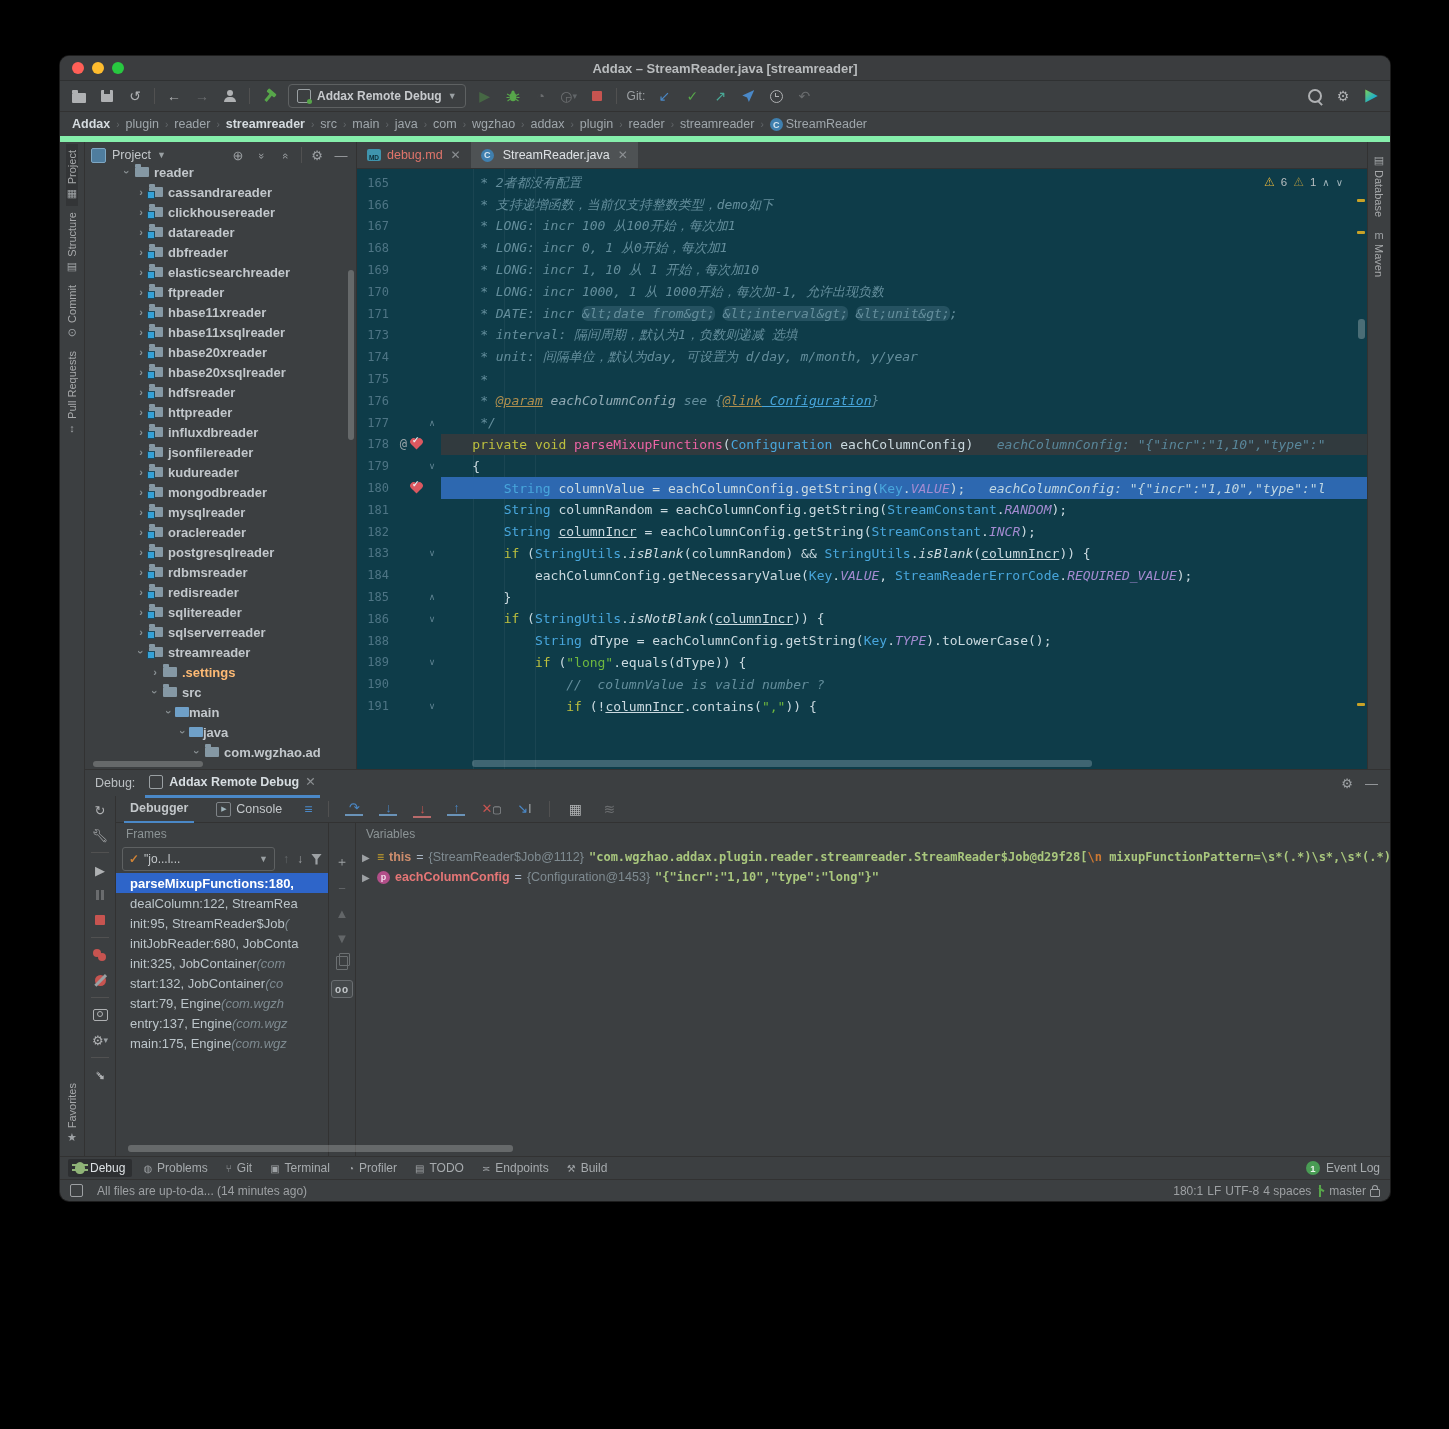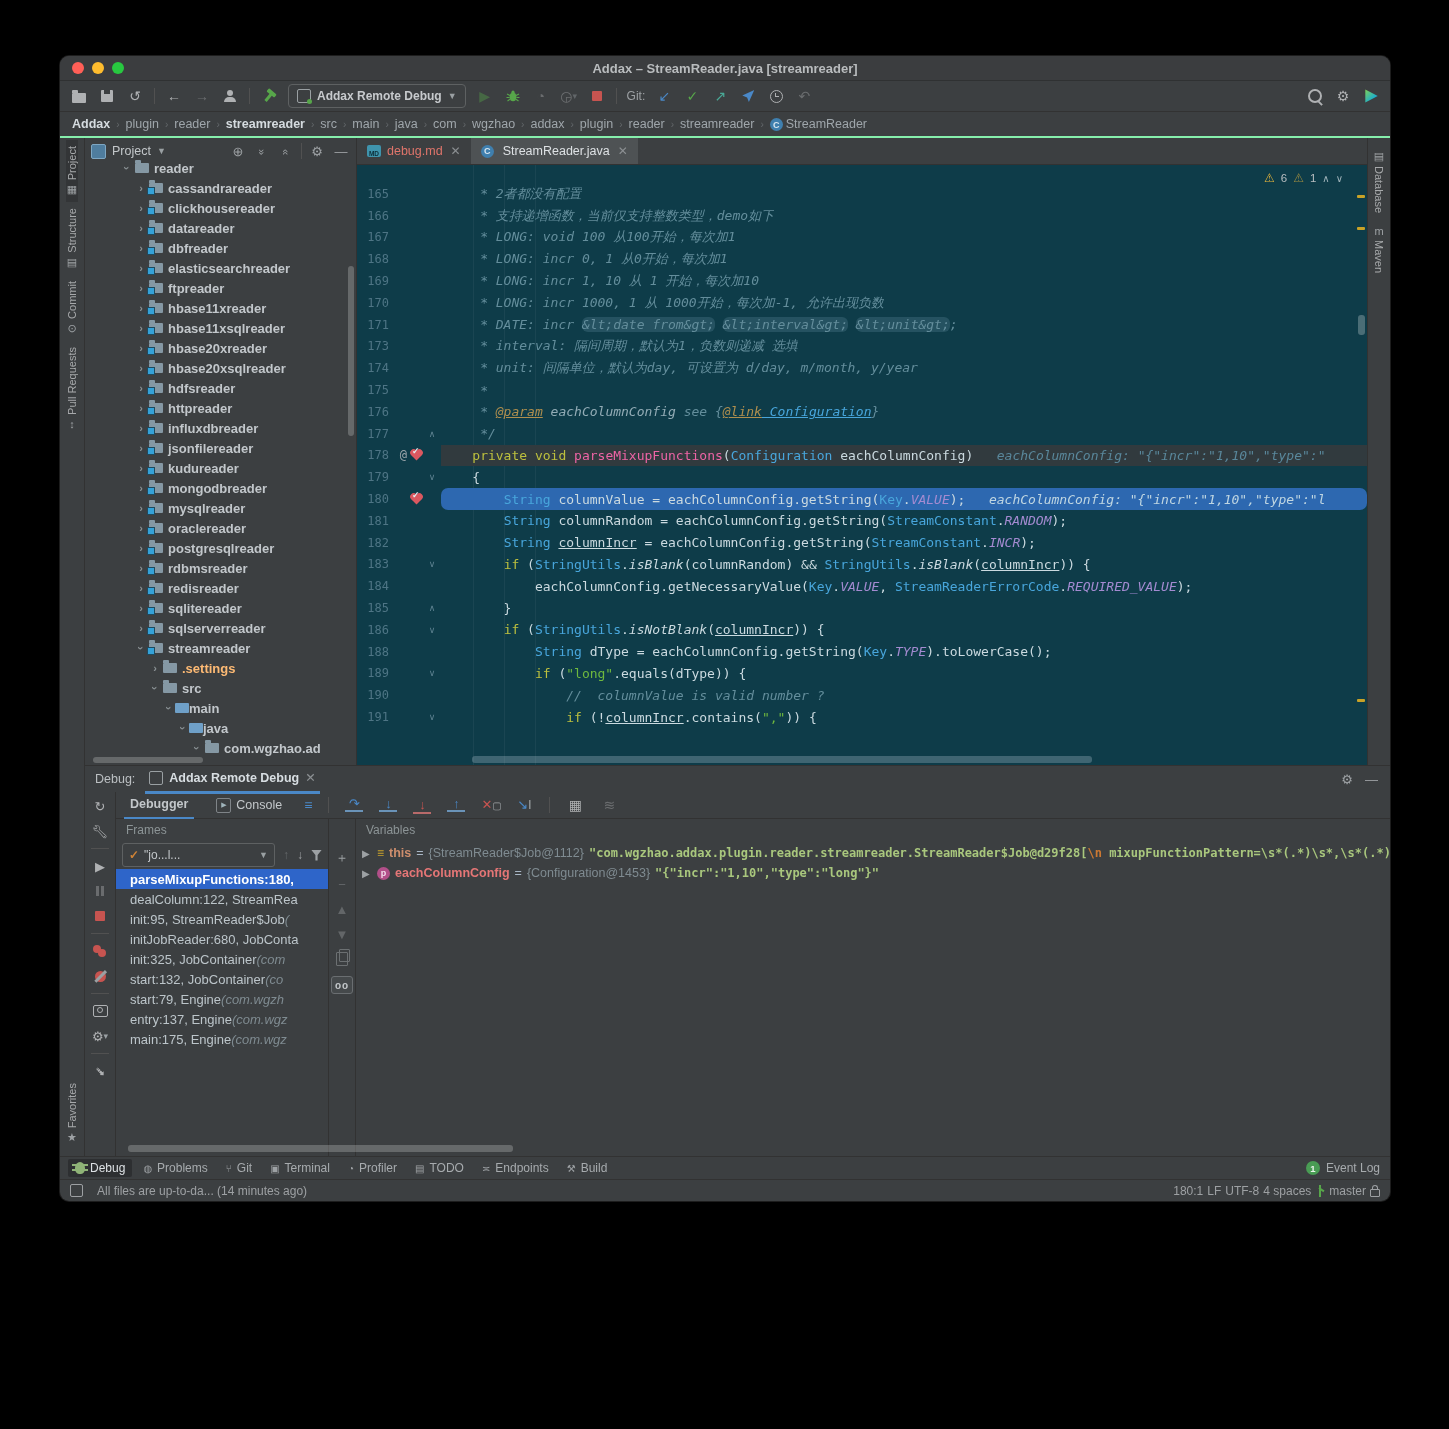--- a/index.html
+++ b/index.html
@@ -42,7 +42,7 @@
   .clock::after{content:"";position:absolute;left:4px;top:5px;width:4px;height:1.5px;background:#afb1b3;}
   .paperplane{width:12px;height:12px;background:#4a88c7;clip-path:polygon(0 45%,100% 0,55% 100%,40% 62%);}
   
-  .crumbs{height:24px;display:flex;align-items:center;padding:0 12px;font-size:12.5px;color:#9fa6ab;border-bottom:2px solid #86efac;flex:none;gap:4px;text-align:right;}
+  .crumbs{height:24px;display:flex;align-items:center;padding:0 12px;font-size:12.5px;color:#9fa6ab;border-bottom:6px solid #86efac;flex:none;gap:4px;text-align:right;}
   .crumb.bold{color:#d5dbdf;font-weight:bold;}
   .crumbsep{color:#63676a;font-size:10px;margin:0 2px;}
   .classico{width:13px;height:13px;border-radius:50%;background:#3f7fae;color:#d7e5ef;font-size:9px;display:inline-flex;align-items:center;justify-content:center;font-weight:bold;margin-right:3px;}

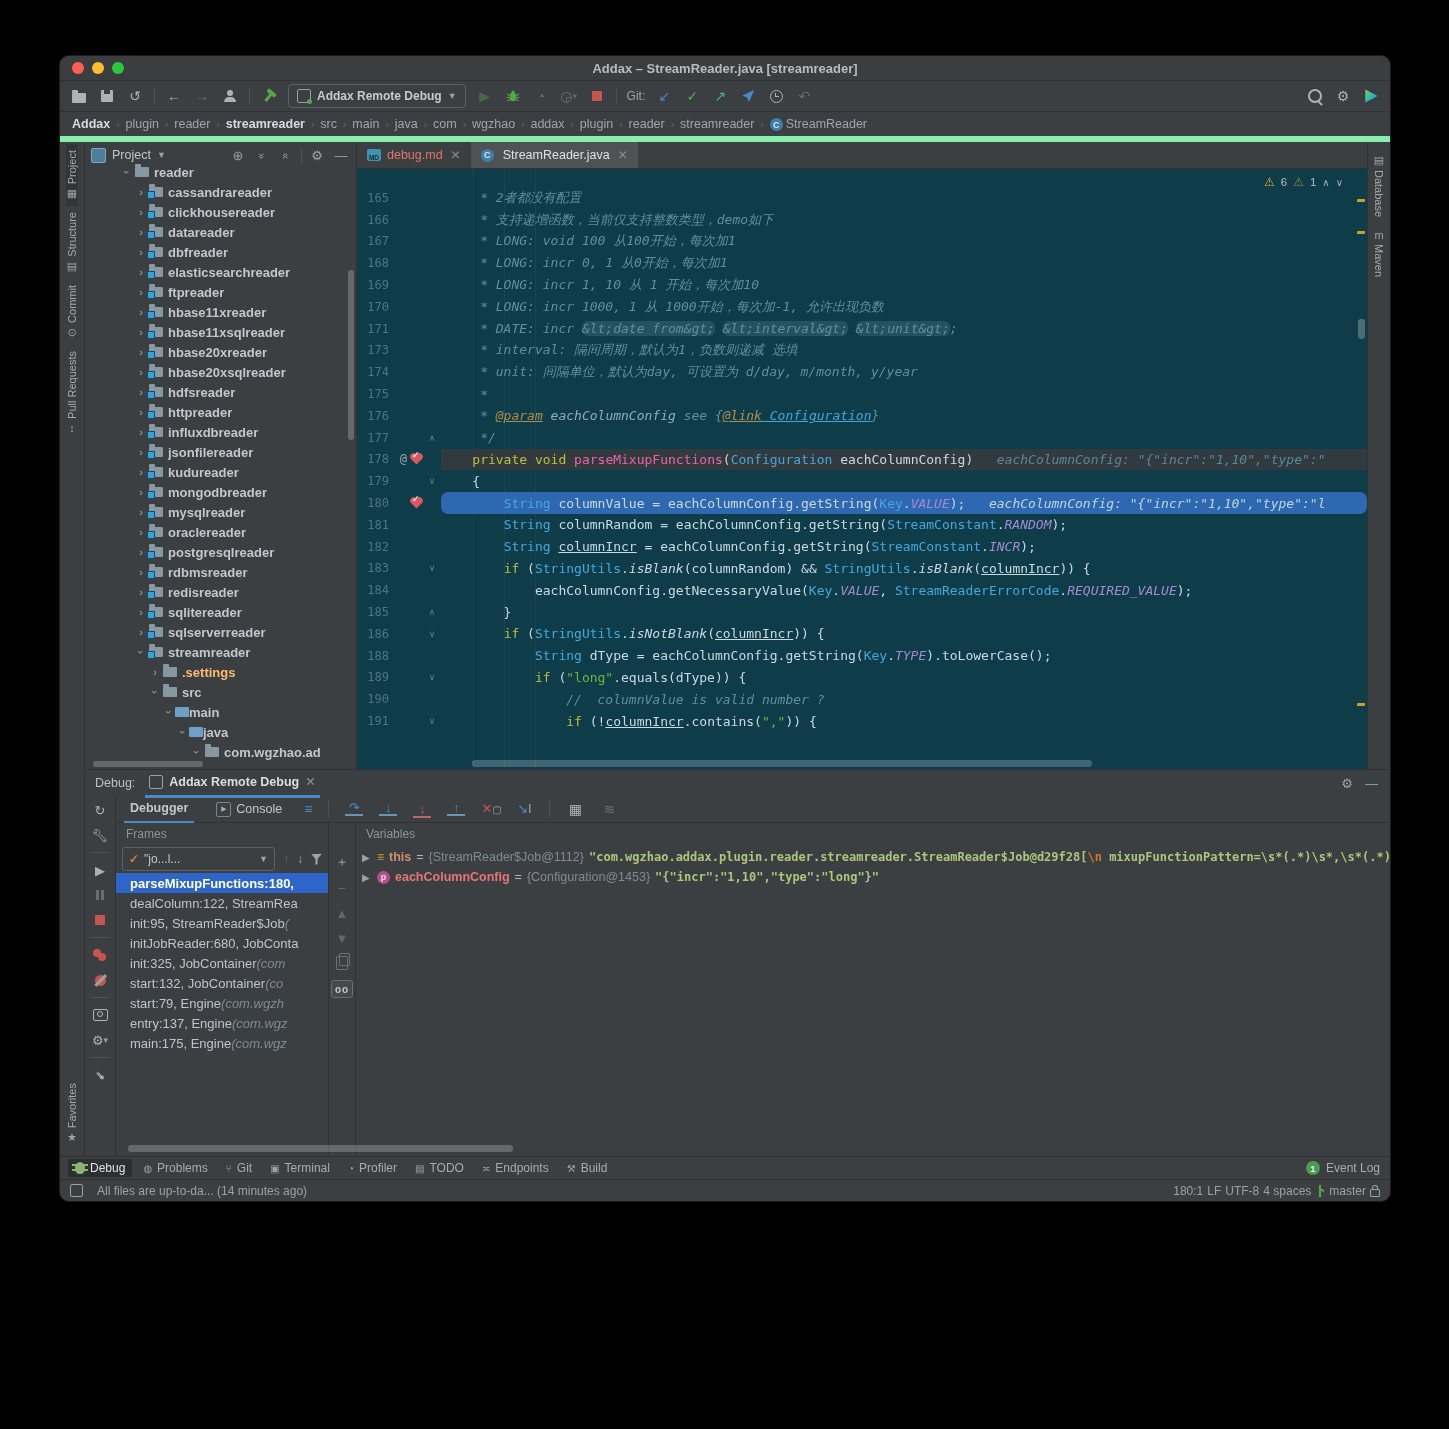--- a/index.html
+++ b/index.html
@@ -87,7 +87,7 @@
   .etab .mdico{width:14px;height:12px;background:#3f94ad;border-radius:2px;color:#0c2e38;font-size:6.5px;font-weight:bold;display:flex;align-items:flex-end;justify-content:center;}
   .etab.modified .fname{color:#e0756b;}
   .codewrap{flex:1;position:relative;overflow:hidden;}
-  .code{position:absolute;inset:0;padding-top:18px;}
+  .code{position:absolute;inset:0;padding-top:3px;}
   .guide{position:absolute;top:0;bottom:0;width:1px;background:rgba(255,255,255,.05);}
   .line{display:flex;height:21.8px;align-items:center;white-space:nowrap;}
   .line.exec .src-area{background:#2d68b0;border-radius:7px;}

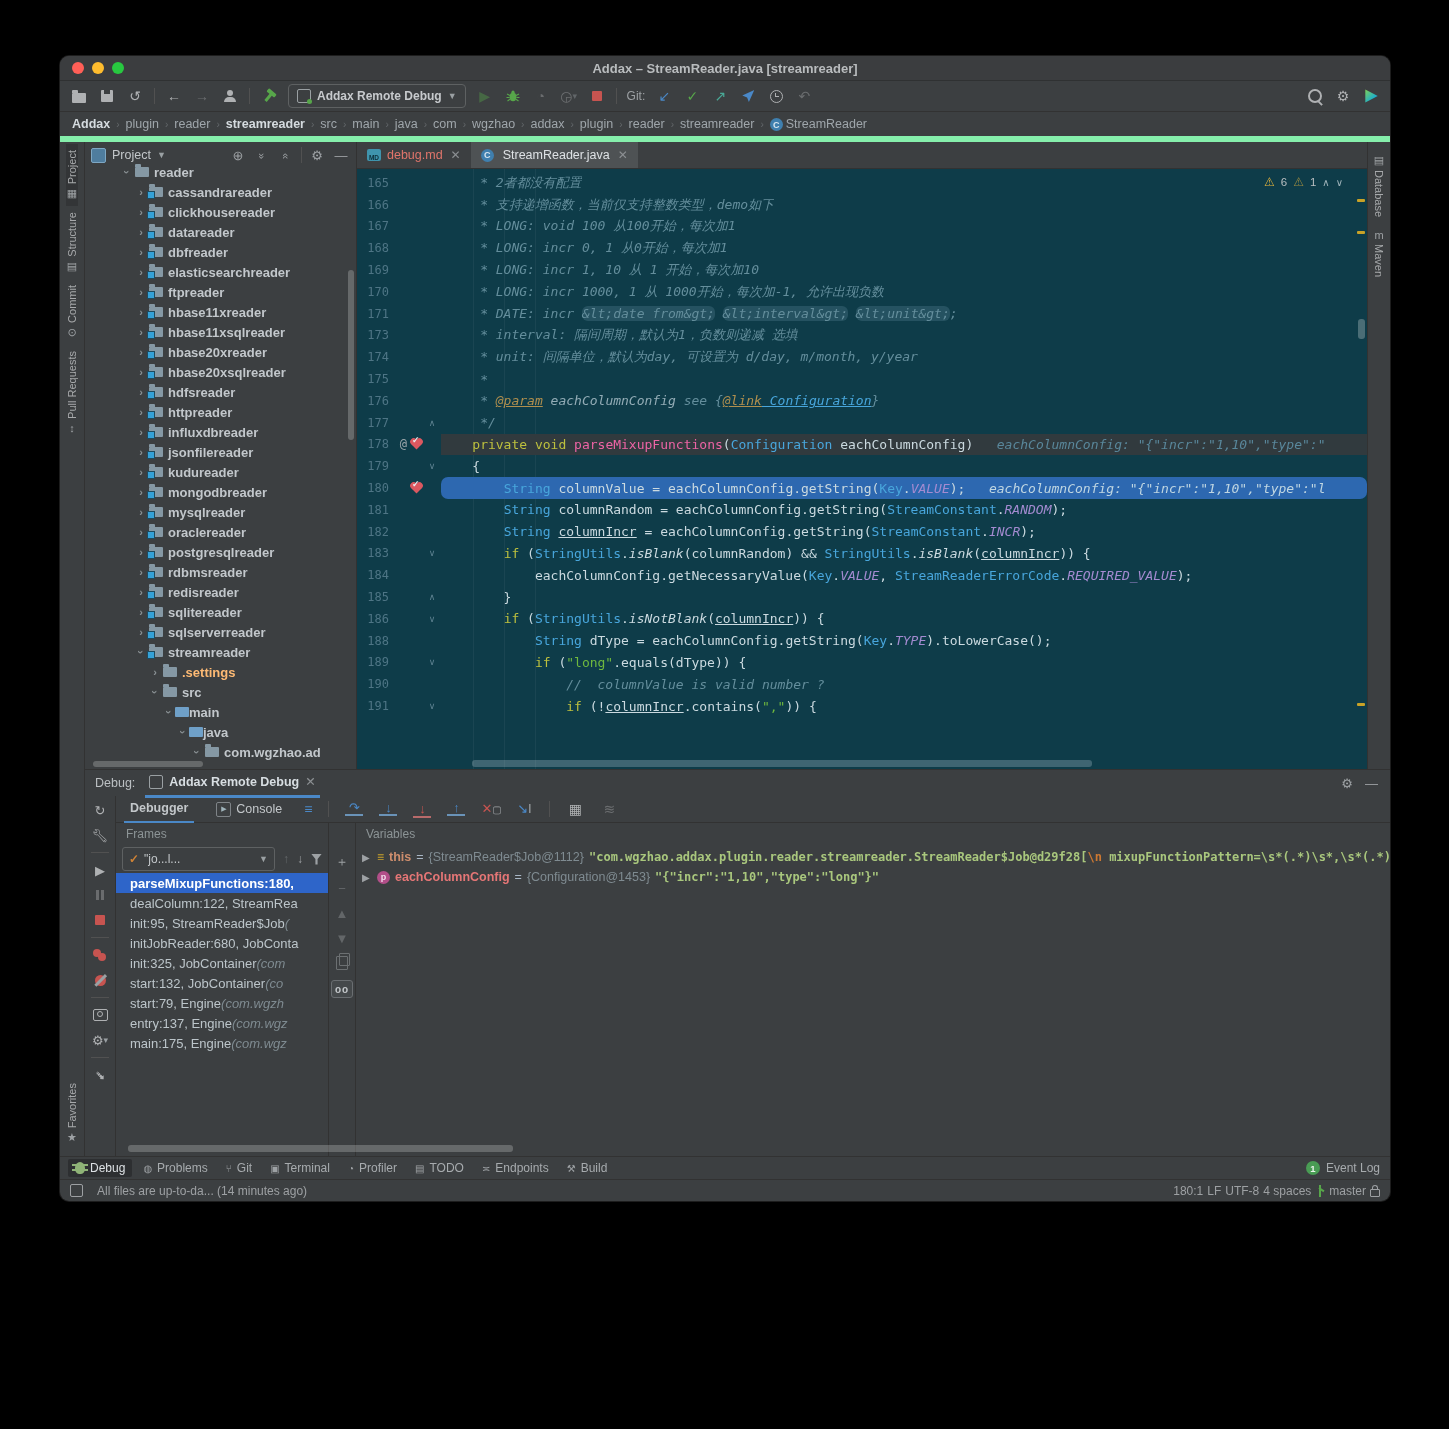--- a/index.html
+++ b/index.html
@@ -554,7 +554,7 @@
                       <span class="fold"></span>
                     </div>
                     <div class="src-area">
-                      <pre class="src"><span class="tok-c">     * LONG: void 100 从100开始，每次加1</span></pre>
+                      <pre class="src"><span class="tok-c">     * LONG: incr 100 从100开始，每次加1</span></pre>
                     </div>
                   </div>
                   <div class="line">

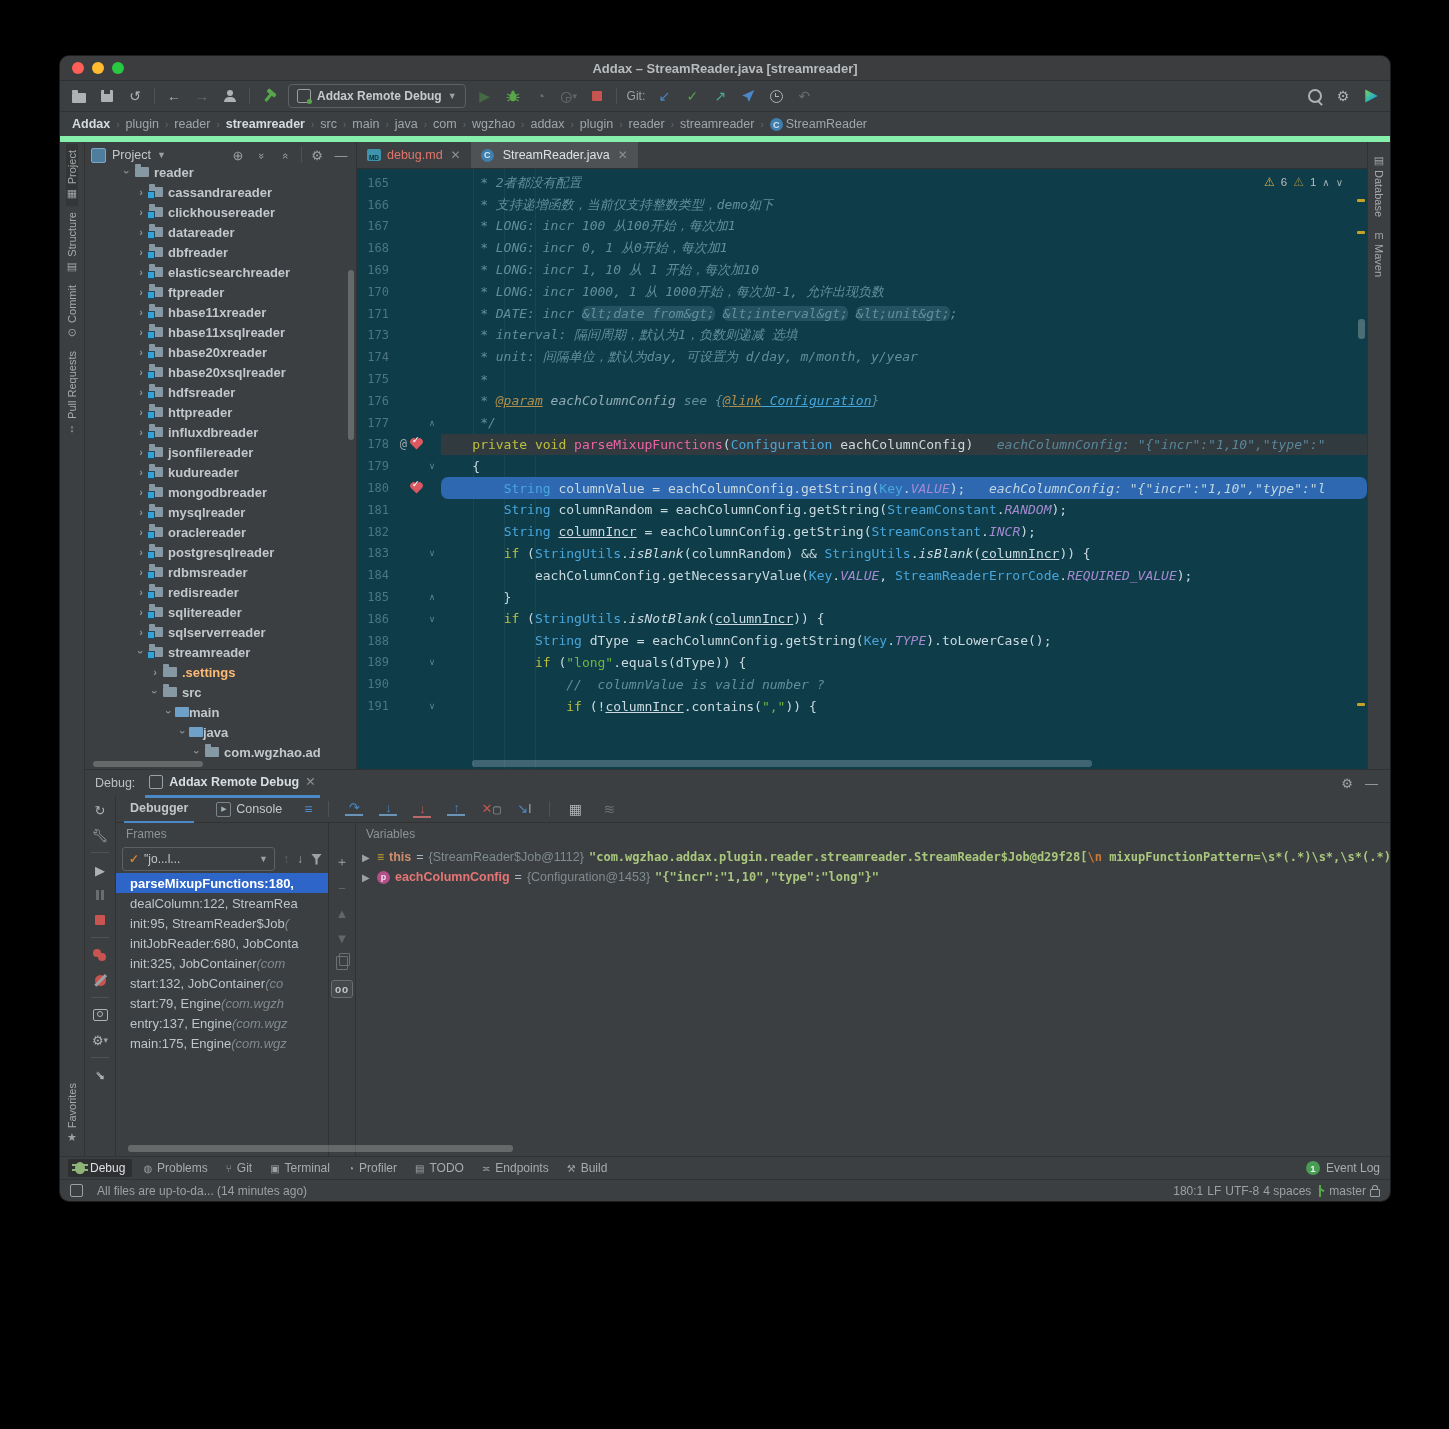--- a/index.html
+++ b/index.html
@@ -90,7 +90,7 @@
   .code{position:absolute;inset:0;padding-top:3px;}
   .guide{position:absolute;top:0;bottom:0;width:1px;background:rgba(255,255,255,.05);}
   .line{display:flex;height:21.8px;align-items:center;white-space:nowrap;}
-  .line.exec .src-area{background:#2d68b0;border-radius:7px;}
+  .line.exec .src-area{background:#2d68b0;}
   .line.bpline .src-area{background:#313a3e;}
   .gut{width:84px;flex:none;display:flex;align-items:center;height:100%;background:#0e3c49;}
   .lnum{width:32px;text-align:right;font-family:"DejaVu Sans Mono",monospace;font-size:12px;color:#4e7585;flex:none;}

